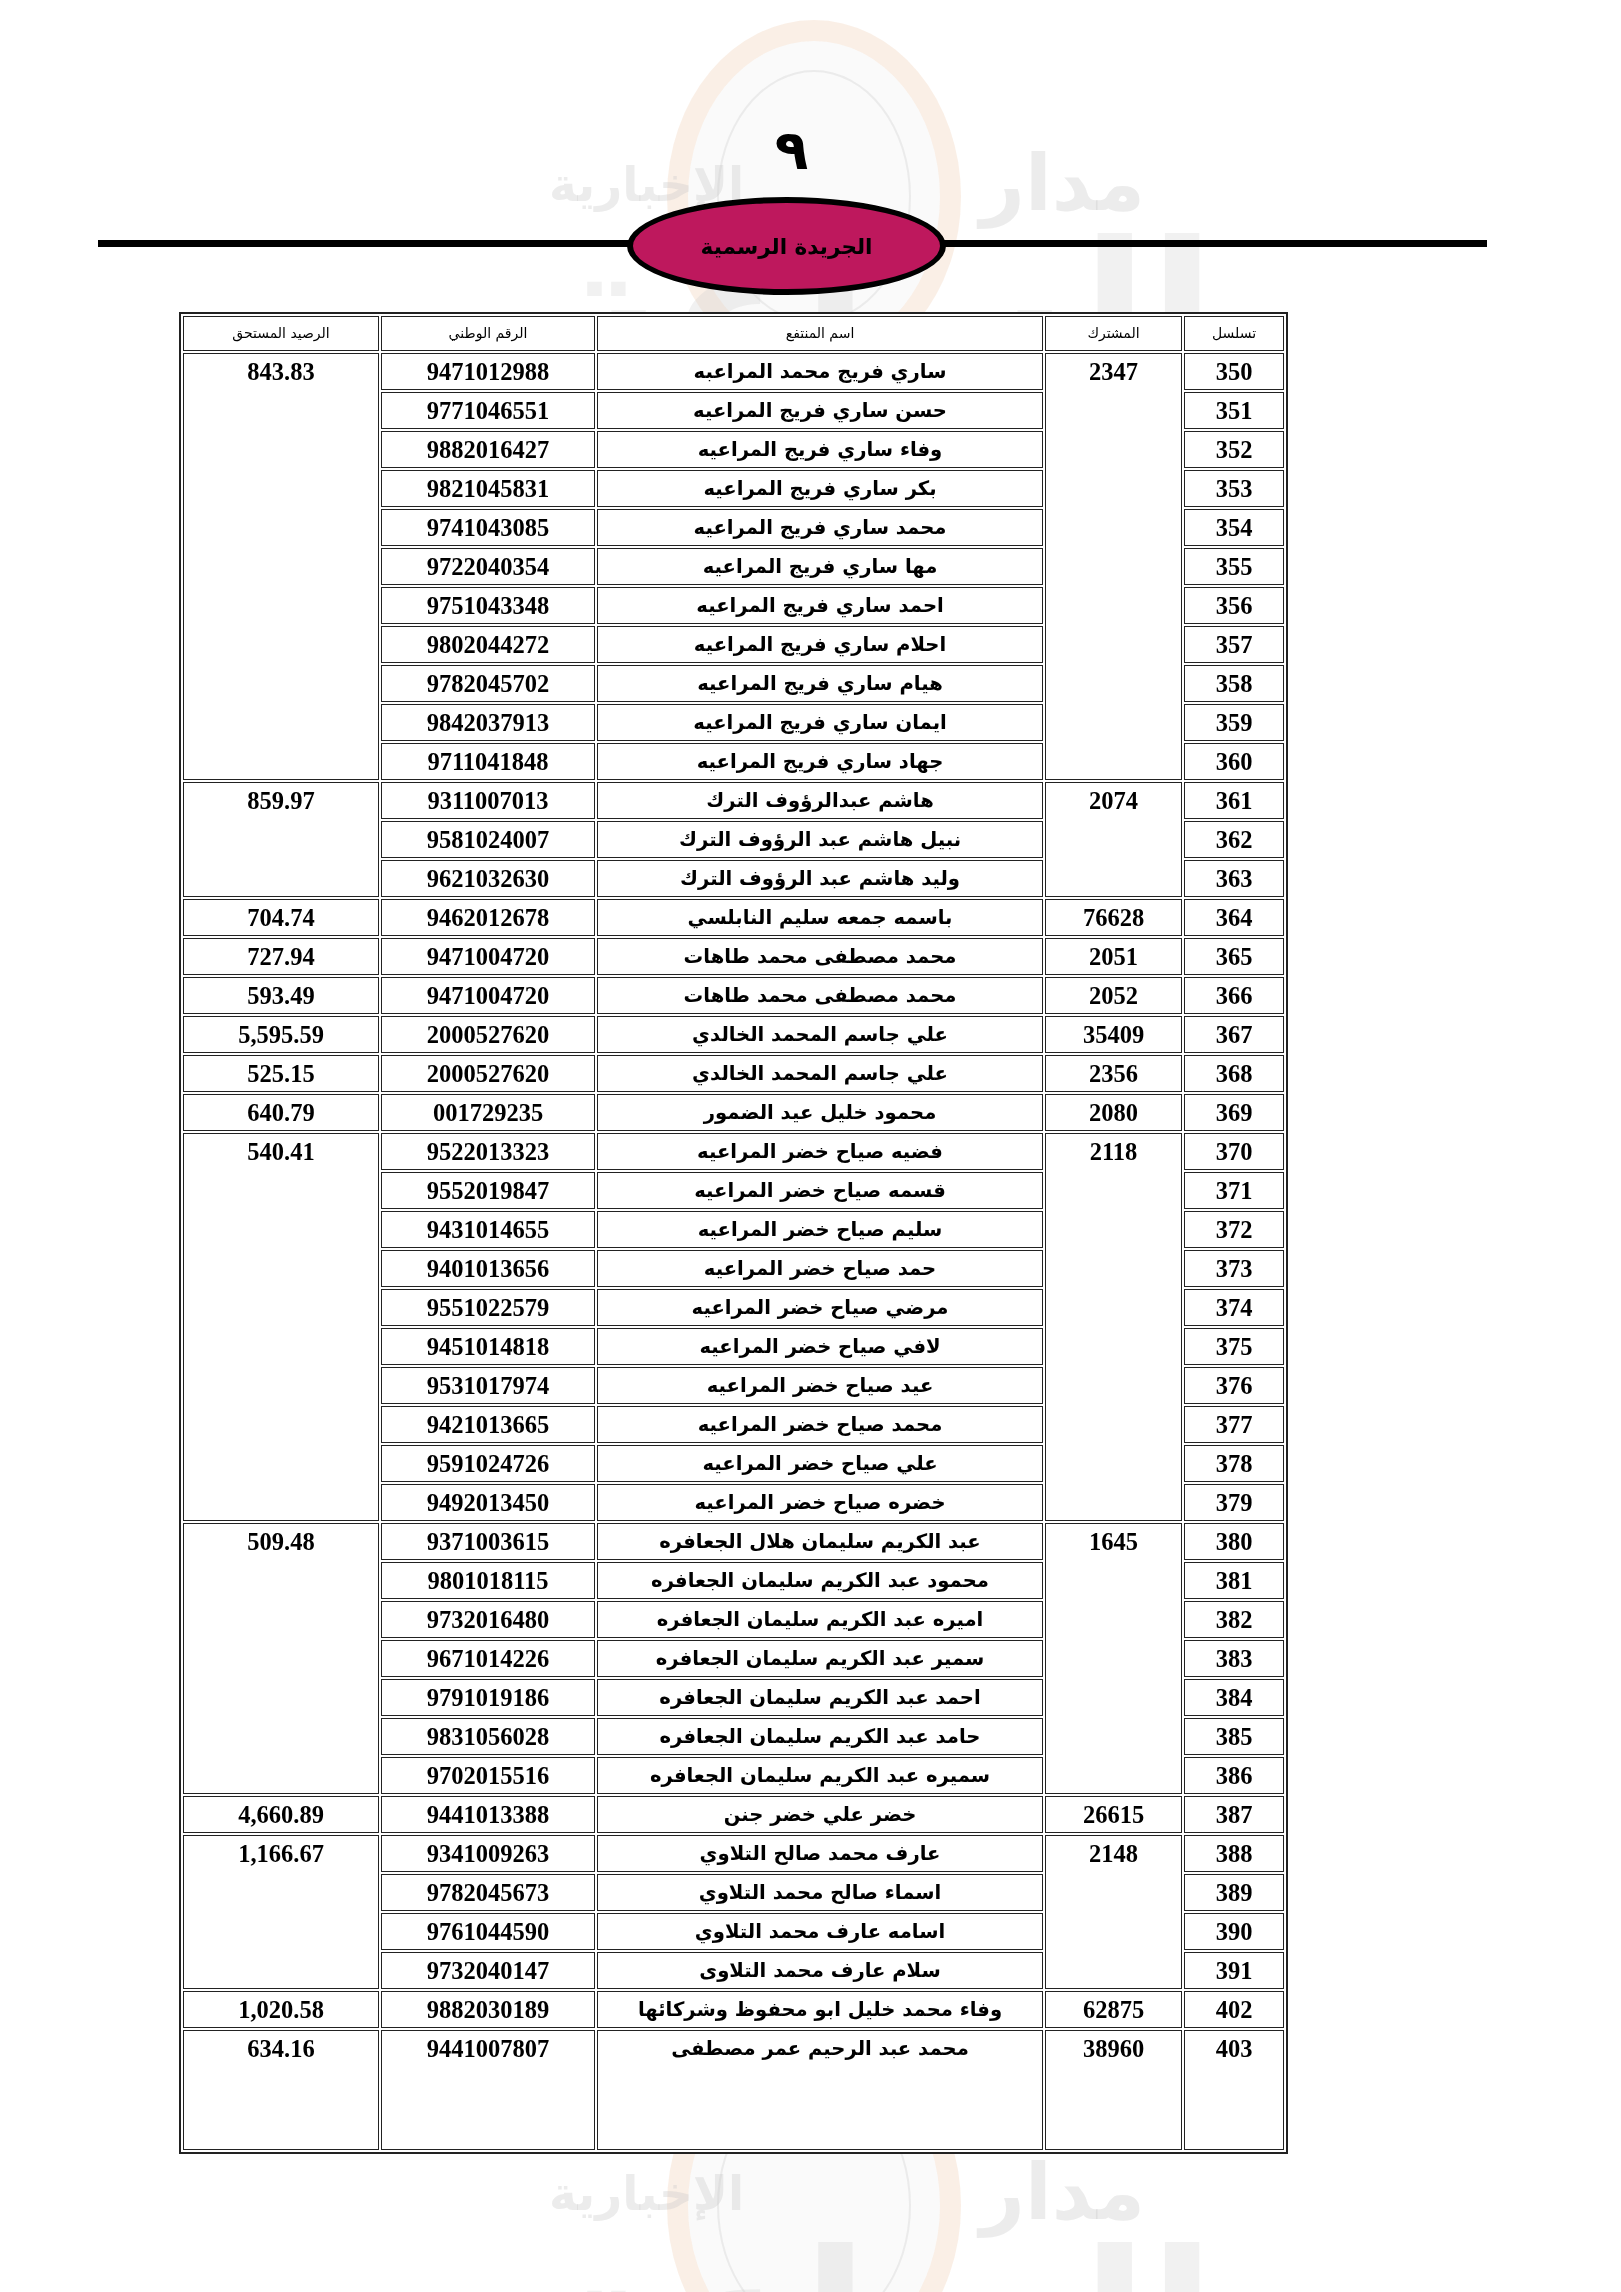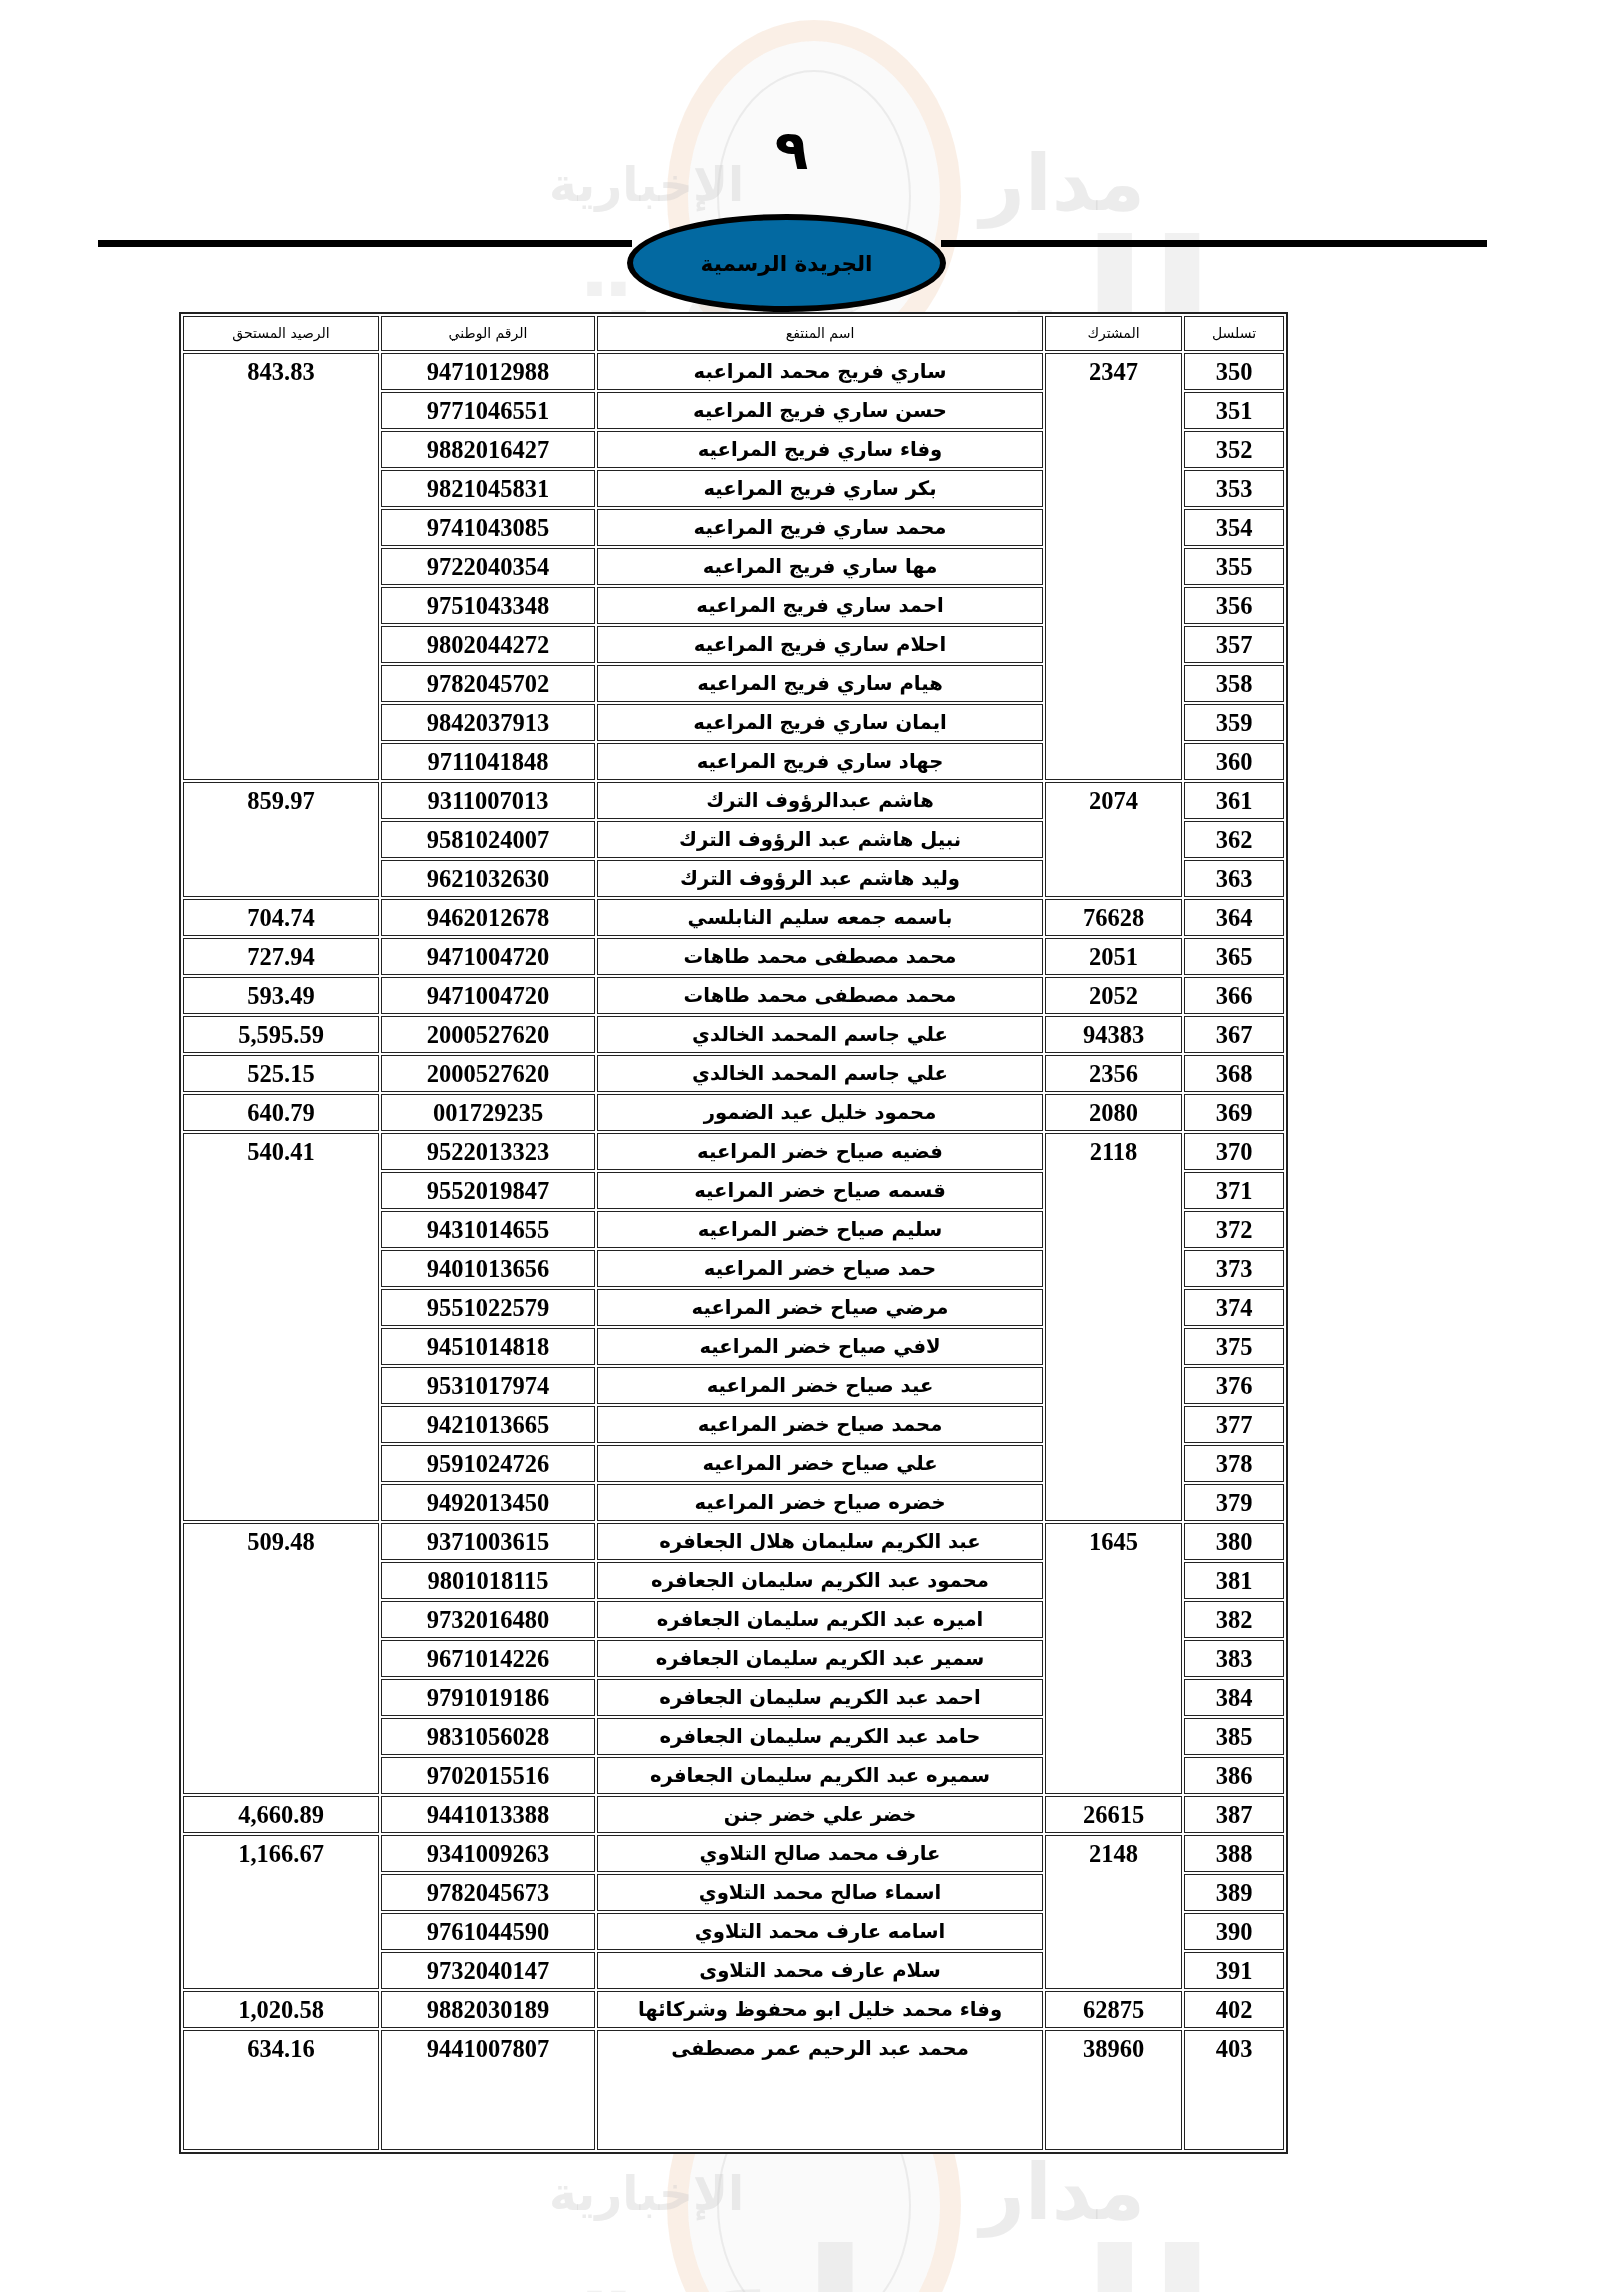--- a/index.html
+++ b/index.html
@@ -25,8 +25,8 @@
                  font-family: "DejaVu Sans", sans-serif; font-weight: bold; font-size: 55px; line-height: 69px; }
   .rule-left { position: absolute; left: 98px; top: 240px; width: 534px; height: 6.9px; background: #000; }
   .rule-right { position: absolute; left: 941px; top: 240px; width: 546px; height: 6.9px; background: #000; }
-  .oval { position: absolute; left: 627px; top: 214px; width: 319px; height: 98px; border: 6.9px solid #000;
-          border-radius: 50%; box-sizing: border-box; background: #0369a1;
+  .oval { position: absolute; left: 627px; top: 197px; width: 319px; height: 98px; border: 6.9px solid #000;
+          border-radius: 50%; box-sizing: border-box; background: #be185d;
           display: flex; align-items: center; justify-content: center; }
   .oval span { font-family: "DejaVu Sans", sans-serif; font-weight: bold; font-size: 21.6px; }
 

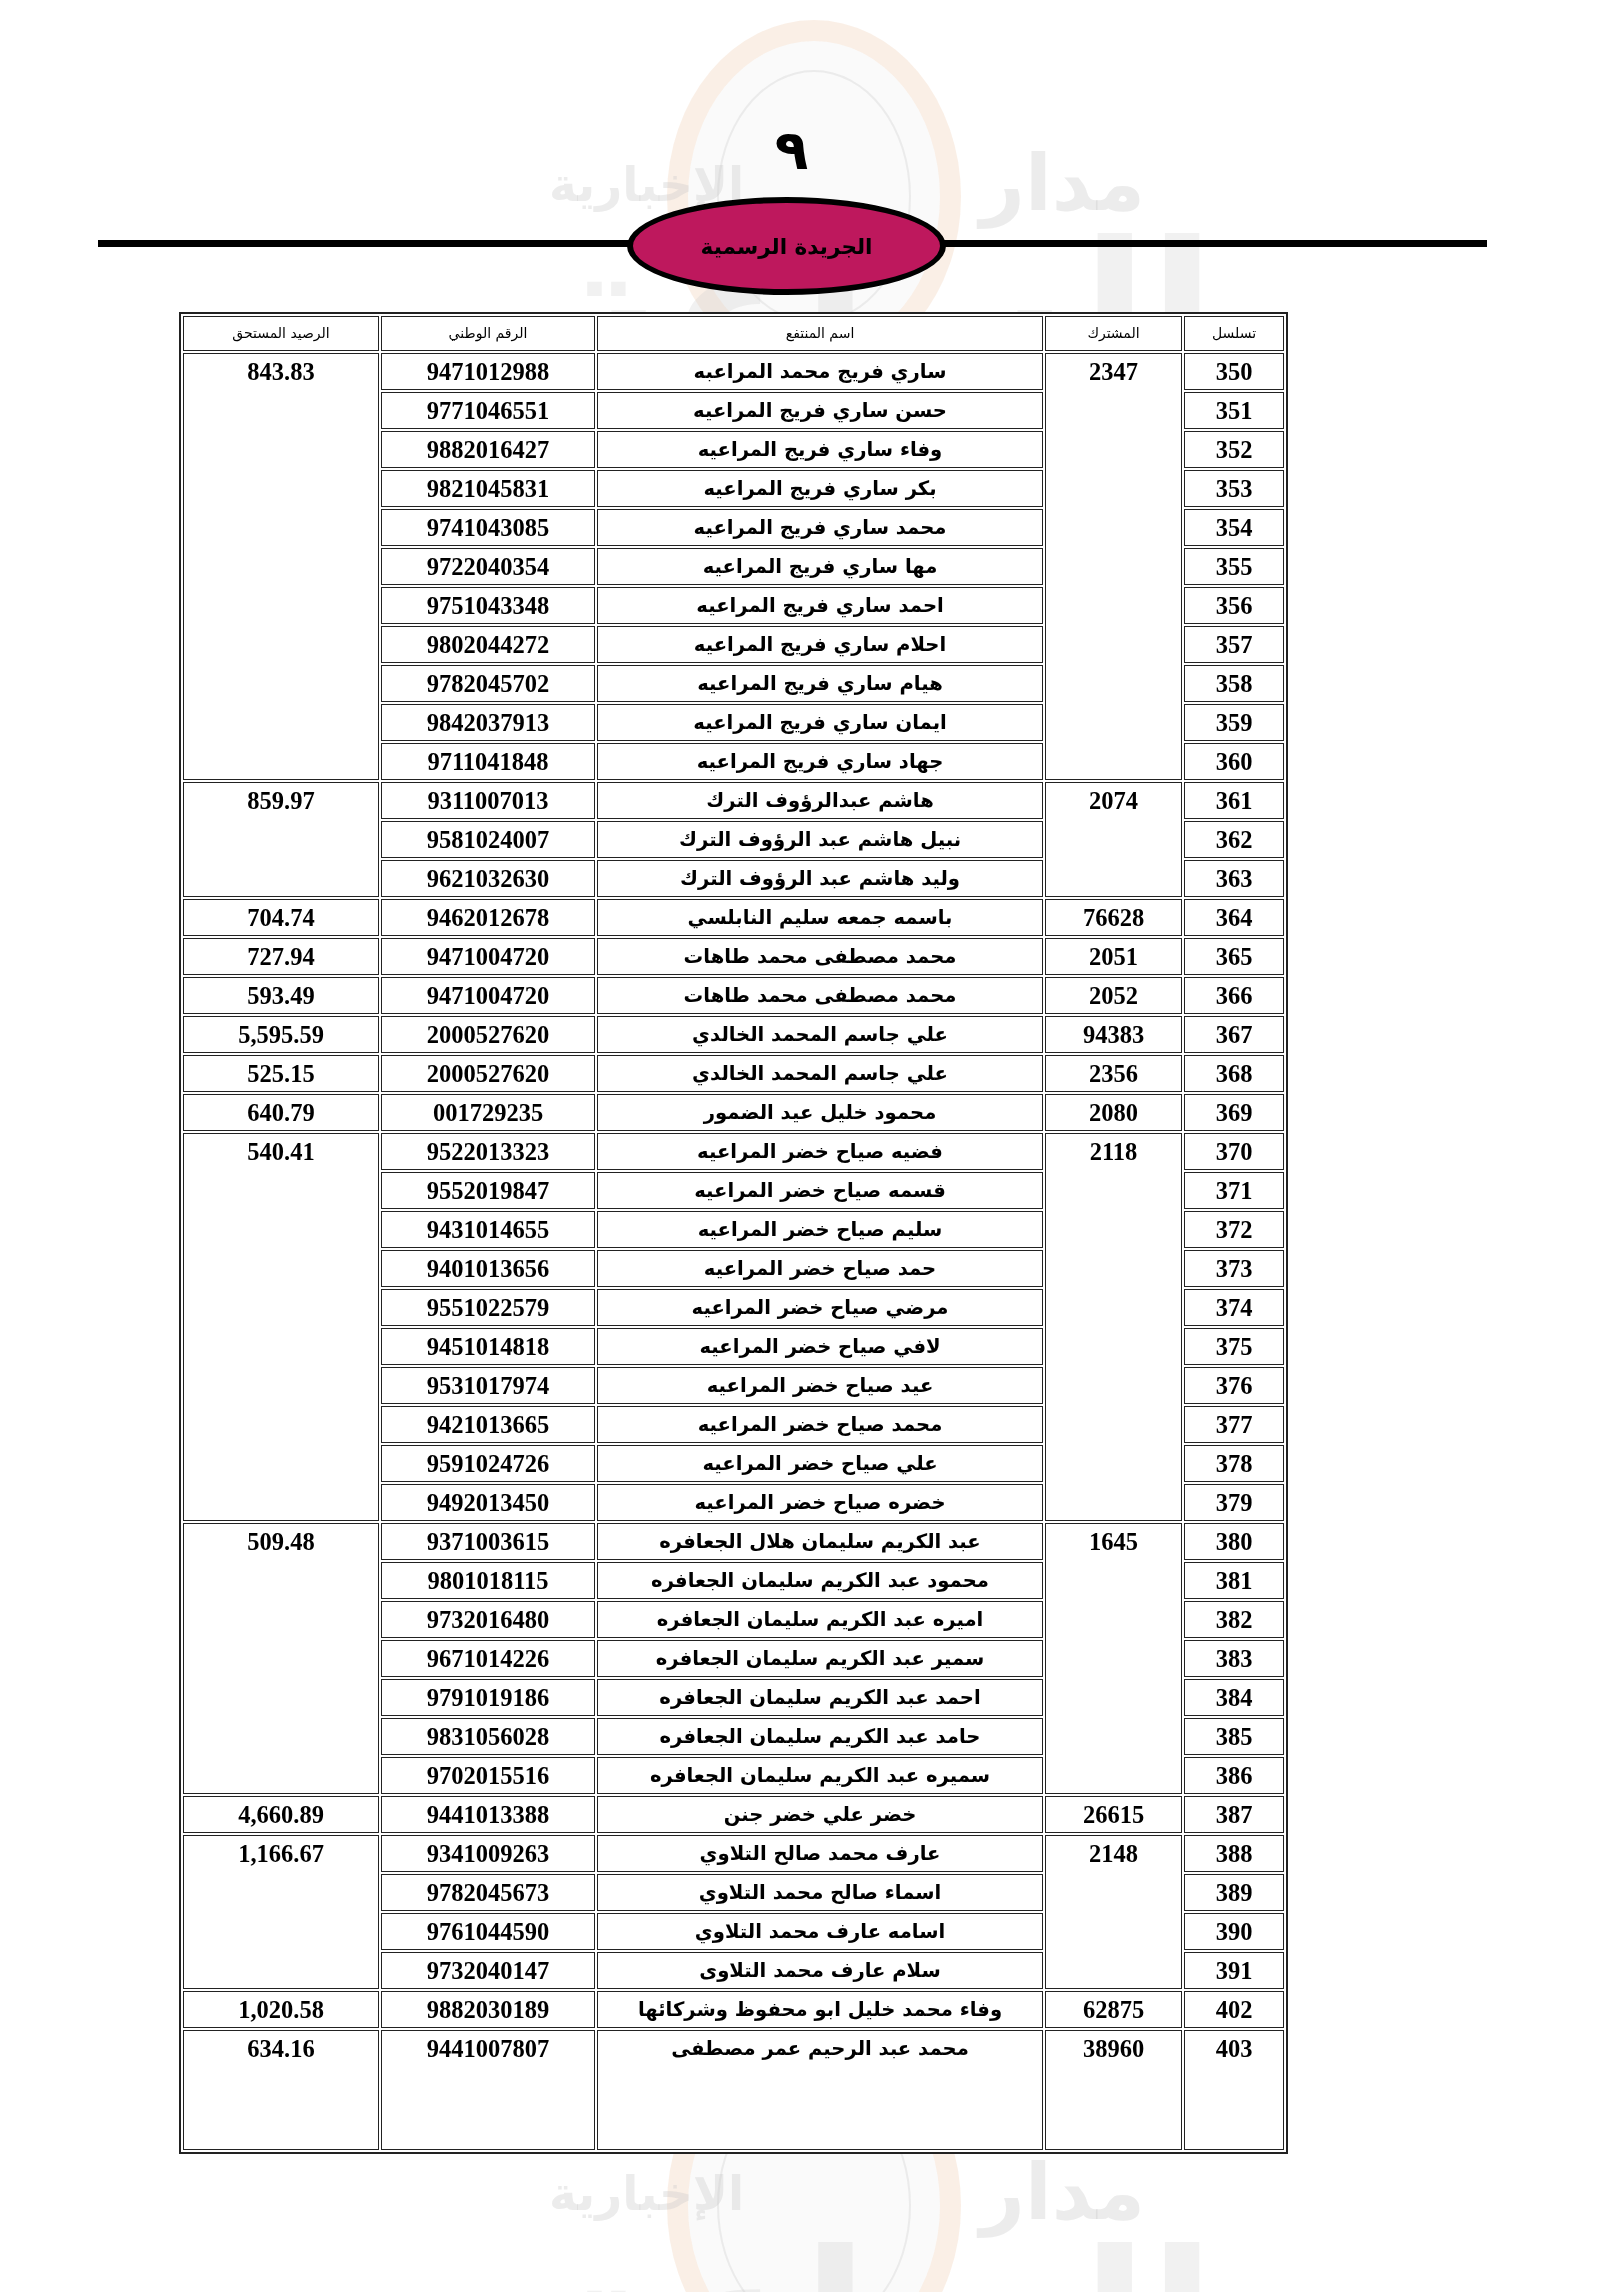--- a/index.html
+++ b/index.html
@@ -207,7 +207,7 @@
         </tr>
         <tr>
           <td>367</td>
-          <td class="span-cell" rowspan="1">94383</td>
+          <td class="span-cell" rowspan="1">35409</td>
           <td class="name">علي جاسم المحمد الخالدي</td>
           <td>2000527620</td>
           <td class="span-cell" rowspan="1">5,595.59</td>

